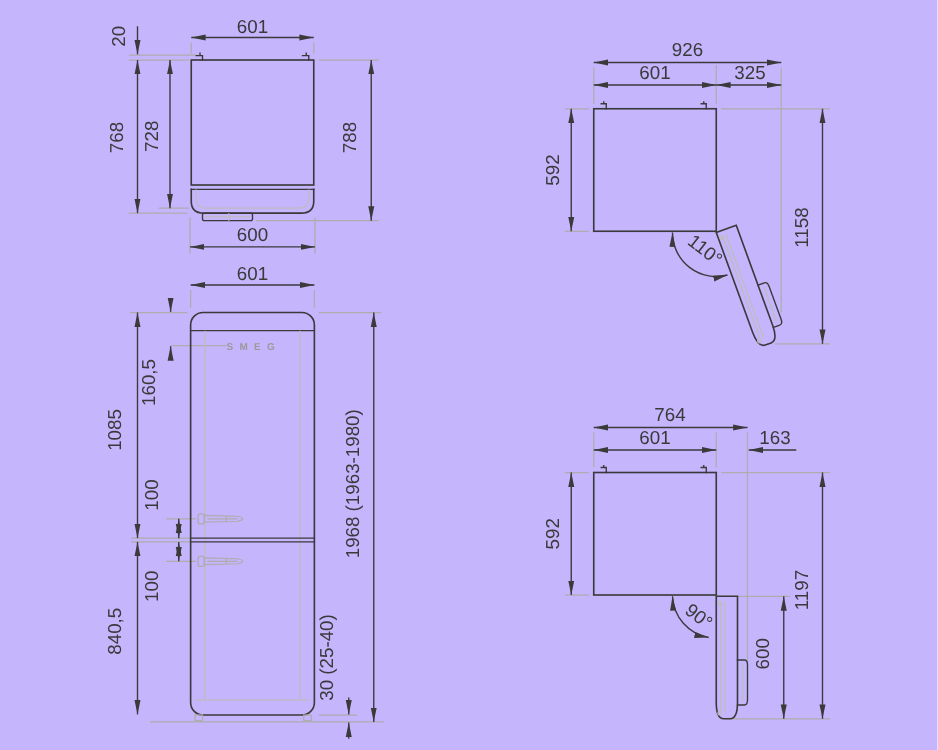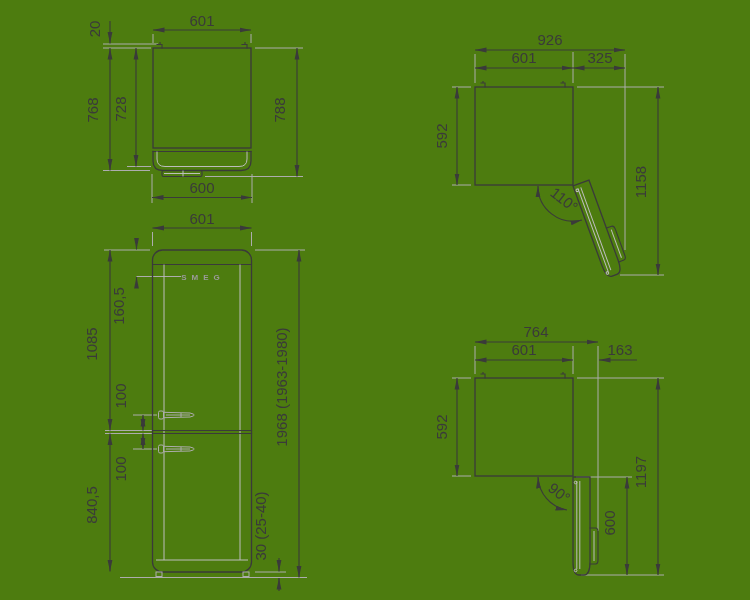--- a/index.html
+++ b/index.html
@@ -3,7 +3,7 @@
 <meta charset="utf-8">
 <style>
   html,body{margin:0;padding:0;background:#ffffff;}
-  #stage{position:relative;width:750px;height:600px;background:#4d7c0f;overflow:hidden;}
+  #stage{position:relative;width:750px;height:600px;background:#c4b5fd;overflow:hidden;}
   svg{display:block;}
   
   .ln{stroke:#3a3a3a;stroke-width:1.3;fill:none;stroke-linecap:square;}

